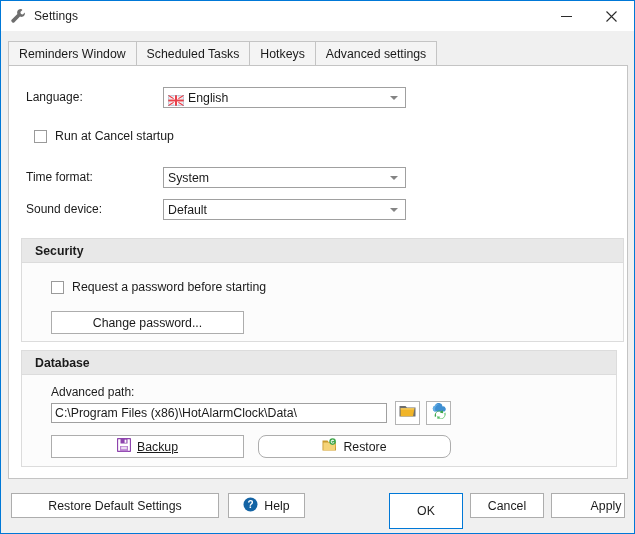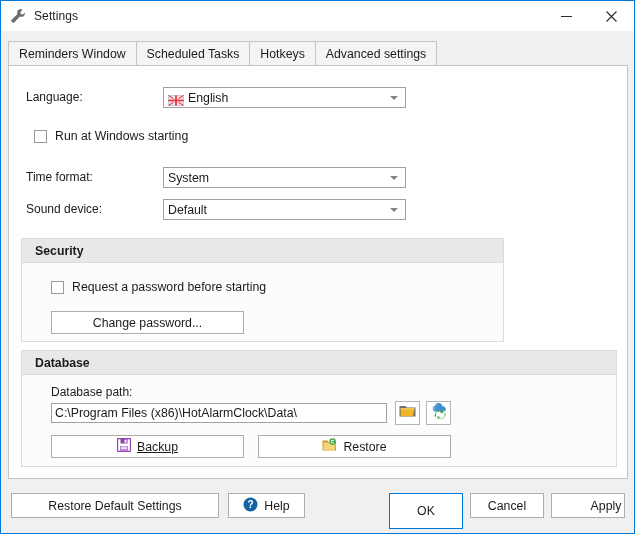--- a/index.html
+++ b/index.html
@@ -260,7 +260,7 @@
 
     <div class="cbrow" style="left:25px; top:63px;">
       <span class="cbbox"></span>
-      <span class="cbtext">Run at Windows starting</span>
+      <span class="cbtext">Run at Cancel startup</span>
     </div>
 
     <span class="lbl" style="left:17px; top:104px;">Time format:</span>

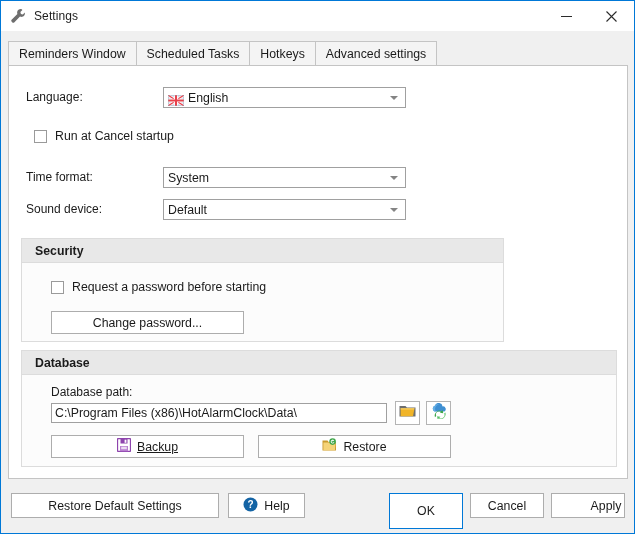--- a/index.html
+++ b/index.html
@@ -275,7 +275,7 @@
       <span class="carrow"></span>
     </div>
 
-    <div class="group" style="left:12px; top:172px; width:483px; height:104px;">
+    <div class="group" style="left:12px; top:172px; width:603px; height:104px;">
       <div class="group-header">Security</div>
 
       <div class="cbrow" style="left:29px; top:41px;">

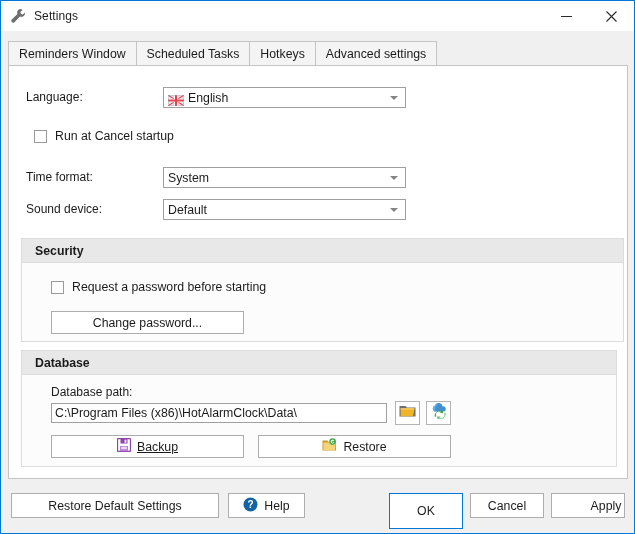--- a/index.html
+++ b/index.html
@@ -291,7 +291,7 @@
     <div class="group" style="left:12px; top:284px; width:596px; height:117px;">
       <div class="group-header">Database</div>
 
-      <span class="lbl" style="left:29px; top:34px;">Database path:</span>
+      <span class="lbl" style="left:29px; top:34px;">Advanced path:</span>
 
       <div class="textinput" style="left:29px; top:52px; width:336px; height:20px;">
         <span>C:\Program Files (x86)\HotAlarmClock\Data\</span>

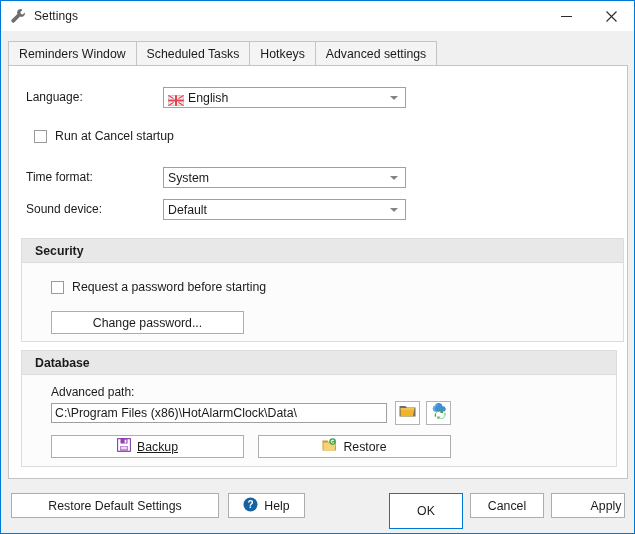--- a/index.html
+++ b/index.html
@@ -331,7 +331,7 @@
         <span>Backup</span>
       </div>
 
-      <div class="btn" style="left:236px; top:84px; width:193px; height:23px;">
+      <div class="btn" style="left:236px; top:84px; width:193px; height:23px;border-radius:8px;">
         <span class="bicon">
           <svg width="15" height="14" viewBox="0 0 15 14">
             <path d="M0.5 2.5 h5 l1.2 1.5 H14 V12.5 H0.5 Z" fill="#c99a2e"></path>

